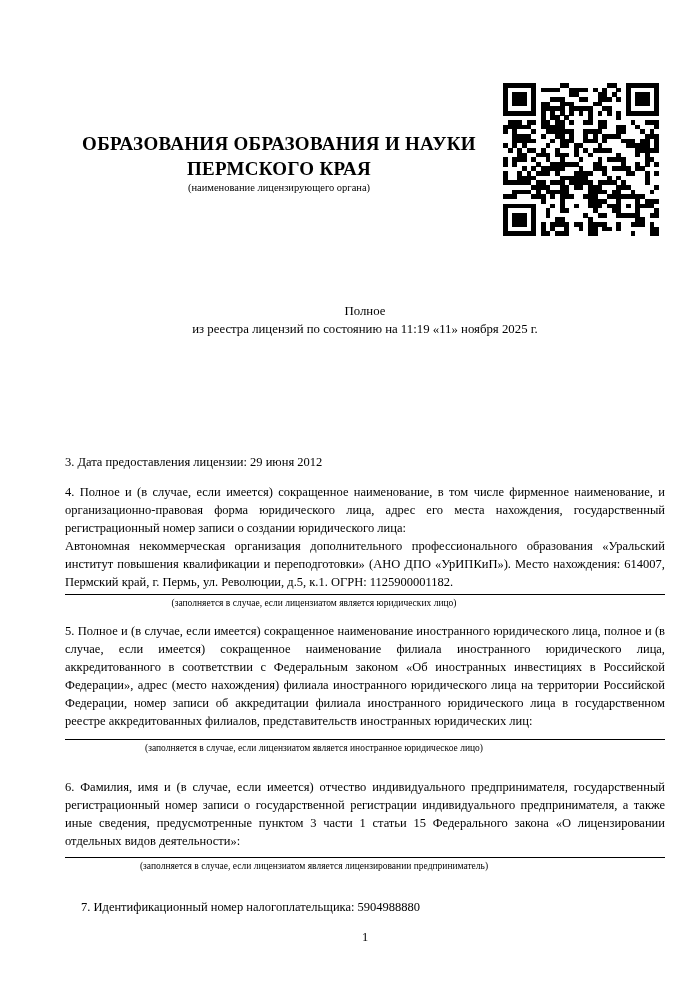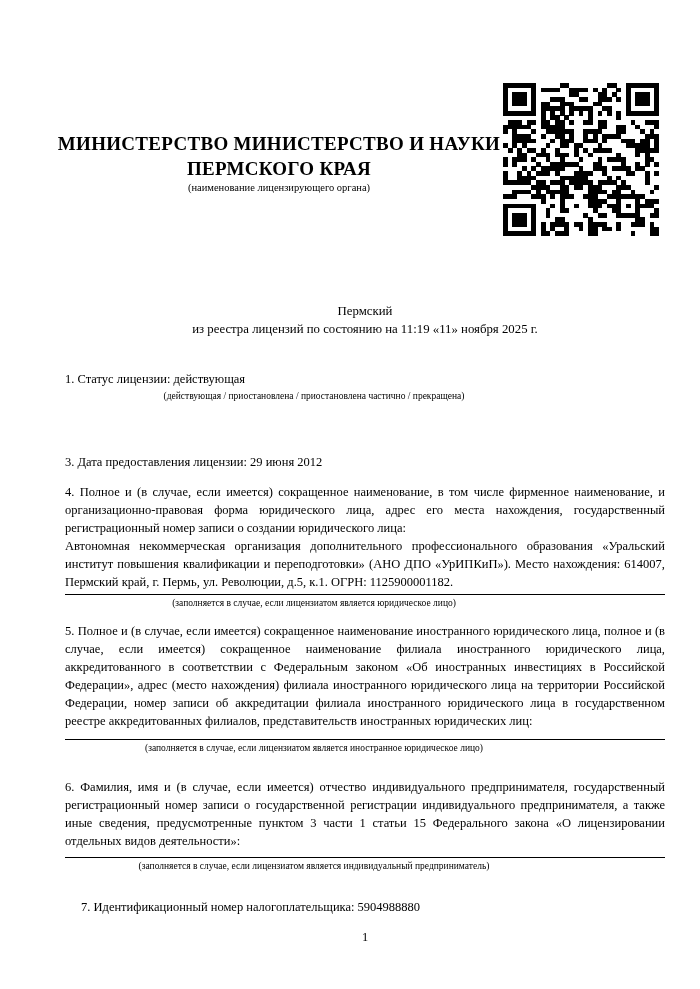--- a/index.html
+++ b/index.html
@@ -597,7 +597,7 @@
   </div>
 
   <div class="abs header-block">
-    <div class="header-line">МИНИСТЕРСТВО МИНИСТЕРСТВО И НАУКИ</div>
+    <div class="header-line">ОБРАЗОВАНИЯ ОБРАЗОВАНИЯ И НАУКИ</div>
     <div class="header-line">ПЕРМСКОГО КРАЯ</div>
     <div class="header-caption">(наименование лицензирующего органа)</div>
   </div>

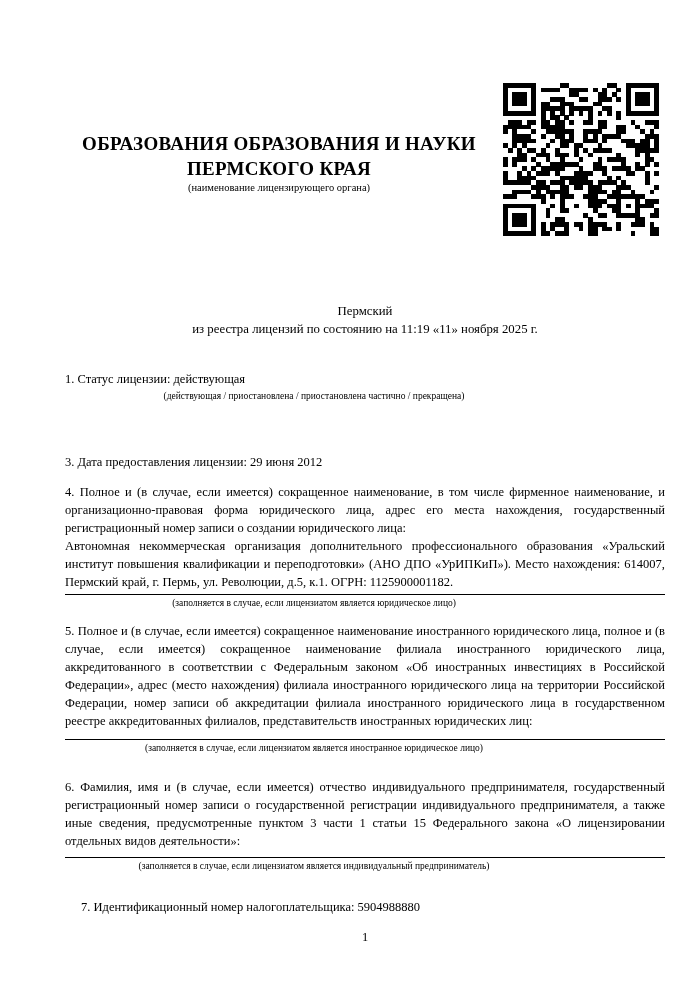--- a/index.html
+++ b/index.html
@@ -603,7 +603,7 @@
   </div>
 
   <div class="abs title-block">
-    <div>Пермский</div>
+    <div>Полное</div>
     <div>из реестра лицензий по состоянию на 11:19 «11» ноября 2025 г.</div>
   </div>
 

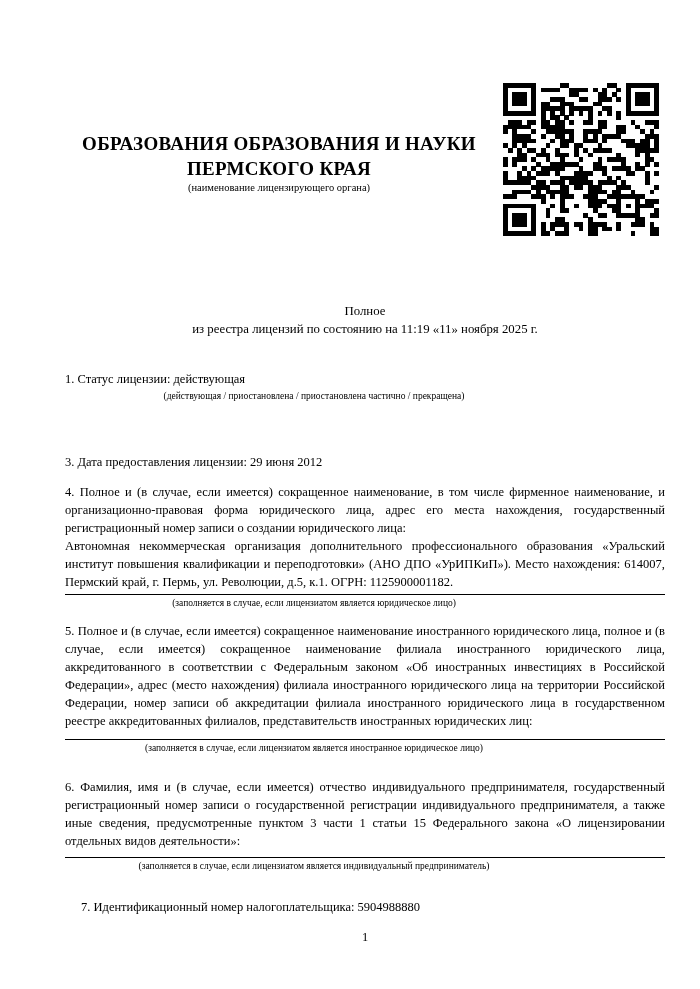--- a/index.html
+++ b/index.html
@@ -607,10 +607,6 @@
     <div>из реестра лицензий по состоянию на 11:19 «11» ноября 2025 г.</div>
   </div>
 
-  <div class="abs item" style="top:370px;">
-    <div>1. Статус лицензии: действующая</div>
-    <div class="form-caption caption-gap">(действующая / приостановлена / приостановлена частично / прекращена)</div>
-  </div>
 
 
   <div class="abs item" style="top:453px;">3. Дата предоставления лицензии: 29 июня 2012</div>

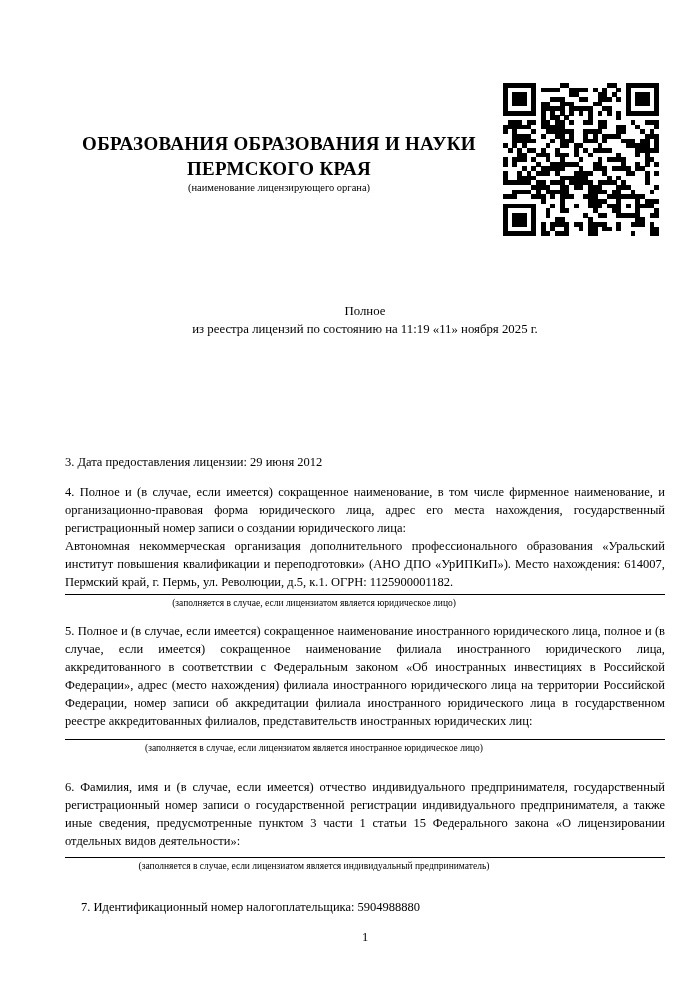--- a/index.html
+++ b/index.html
@@ -615,7 +615,7 @@
     <div class="justified">4. Полное и (в случае, если имеется) сокращенное наименование, в том числе фирменное наименование, и организационно-правовая форма юридического лица, адрес его места нахождения, государственный регистрационный номер записи о создании юридического лица:</div>
     <div class="justified">Автономная некоммерческая организация дополнительного профессионального образования «Уральский институт повышения квалификации и переподготовки» (АНО ДПО «УрИПКиП»). Место нахождения: 614007, Пермский край, г. Пермь, ул. Революции, д.5, к.1. ОГРН: 1125900001182.</div>
     <div class="rule rule-after-value"></div>
-    <div class="form-caption caption-gap">(заполняется в случае, если лицензиатом является юридическое лицо)</div>
+    <div class="form-caption caption-gap">(заполняется в случае, если лицензиатом является юридических лицо)</div>
   </div>
 
   <div class="abs item" style="top:622px;">

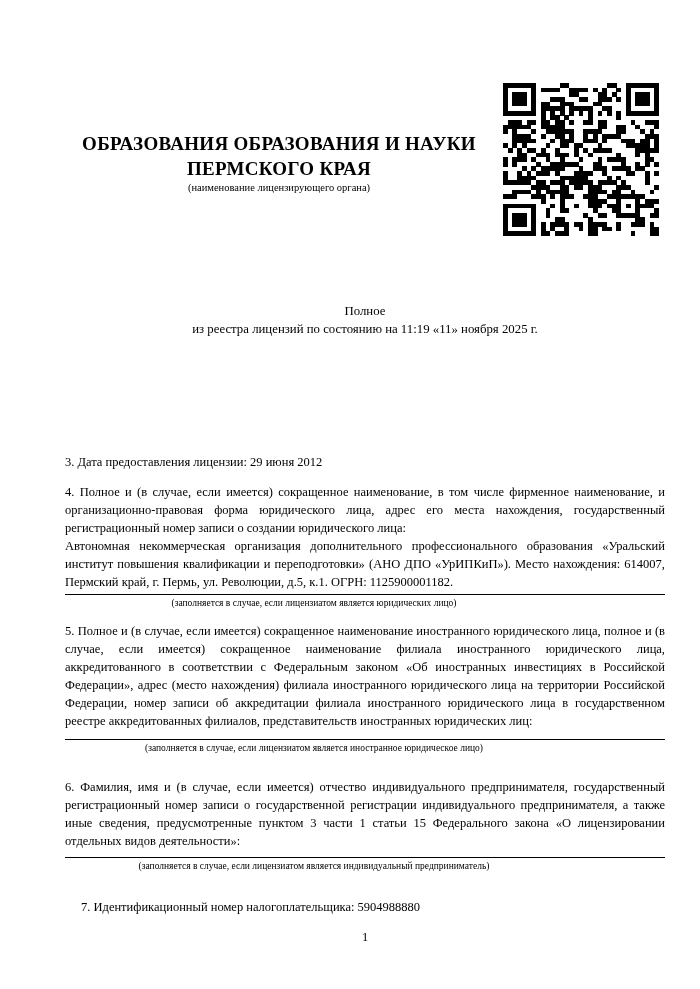--- a/index.html
+++ b/index.html
@@ -627,7 +627,7 @@
   <div class="abs item" style="top:778px;">
     <div class="justified">6. Фамилия, имя и (в случае, если имеется) отчество индивидуального предпринимателя, государственный регистрационный номер записи о государственной регистрации индивидуального предпринимателя, а также иные сведения, предусмотренные пунктом 3 части 1 статьи 15 Федерального закона «О лицензировании отдельных видов деятельности»:</div>
     <div class="rule rule-blank-6"></div>
-    <div class="form-caption caption-gap">(заполняется в случае, если лицензиатом является индивидуальный предприниматель)</div>
+    <div class="form-caption caption-gap">(заполняется в случае, если лицензиатом является лицензировании предприниматель)</div>
   </div>
 
   <div class="abs item" style="top:898px;margin-left:16px;">7. Идентификационный номер налогоплательщика: 5904988880</div>

